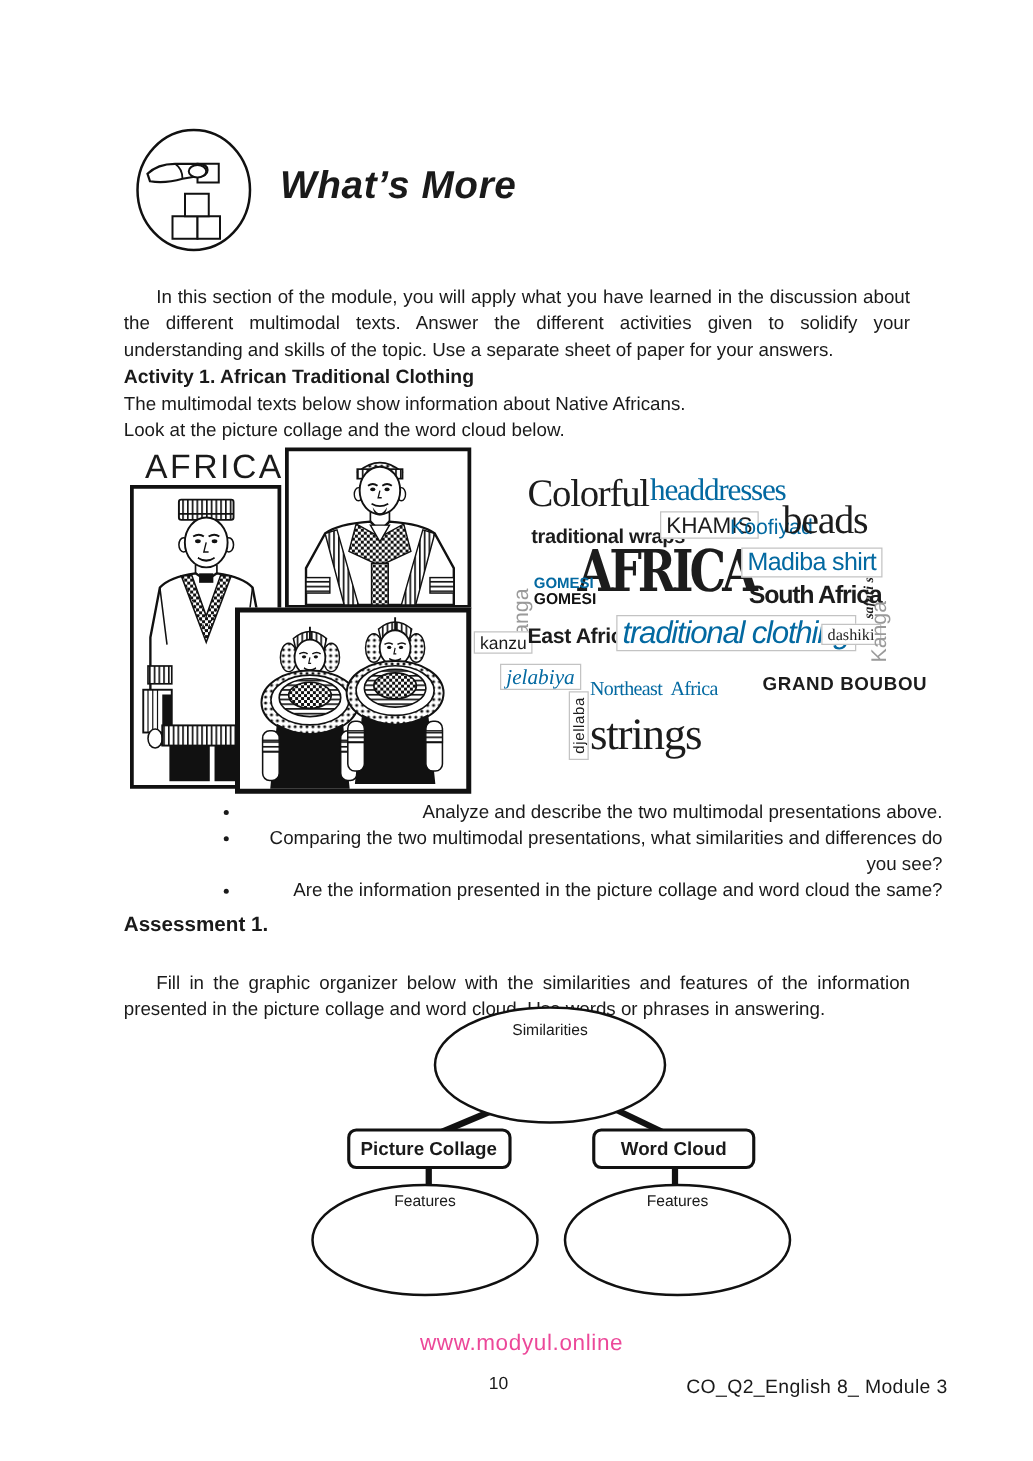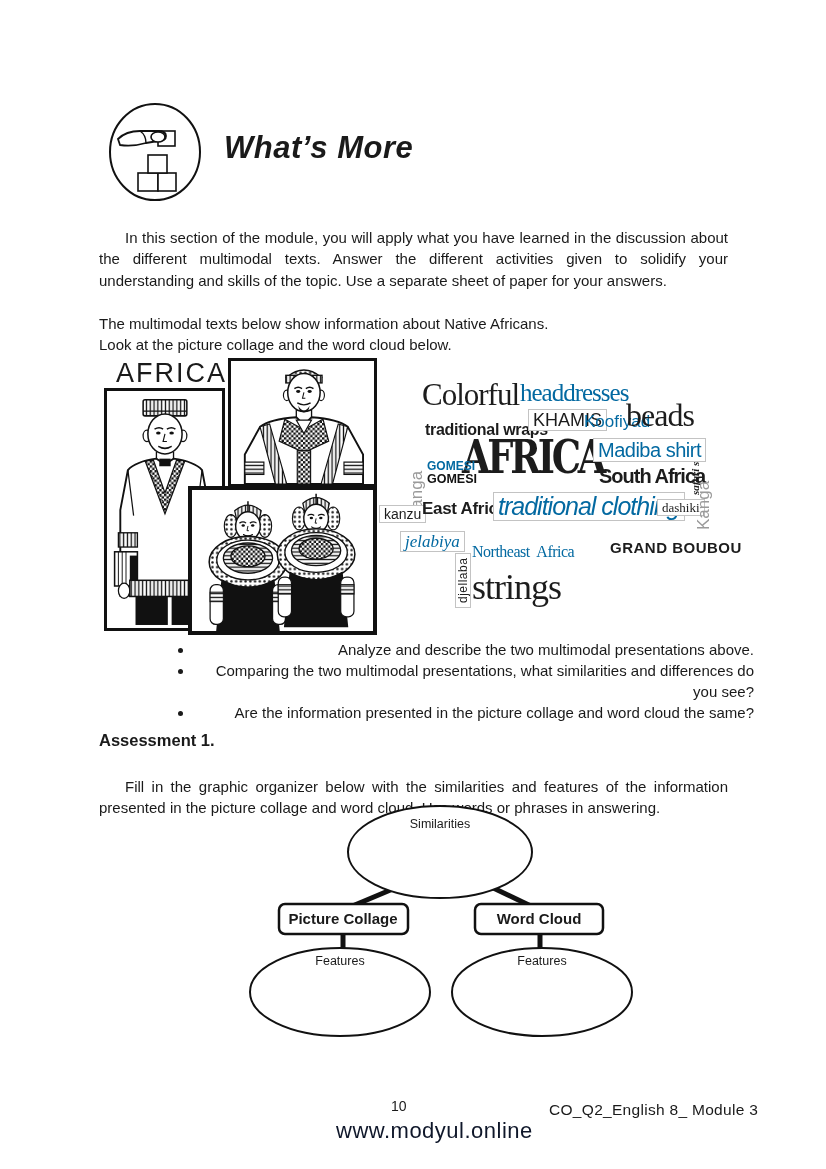--- a/index.html
+++ b/index.html
@@ -113,6 +113,7 @@
 
   <p class="para intro">In this section of the module, you will apply what you have learned in the discussion about the different multimodal texts. Answer the different activities given to solidify your understanding and skills of the topic. Use a separate sheet of paper for your answers.</p>
 
+  <div class="h-activity">Activity 1. African Traditional Clothing</div>
   <div class="line1">The multimodal texts below show information about Native Africans.</div>
   <div class="line2">Look at the picture collage and the word cloud below.</div>
 

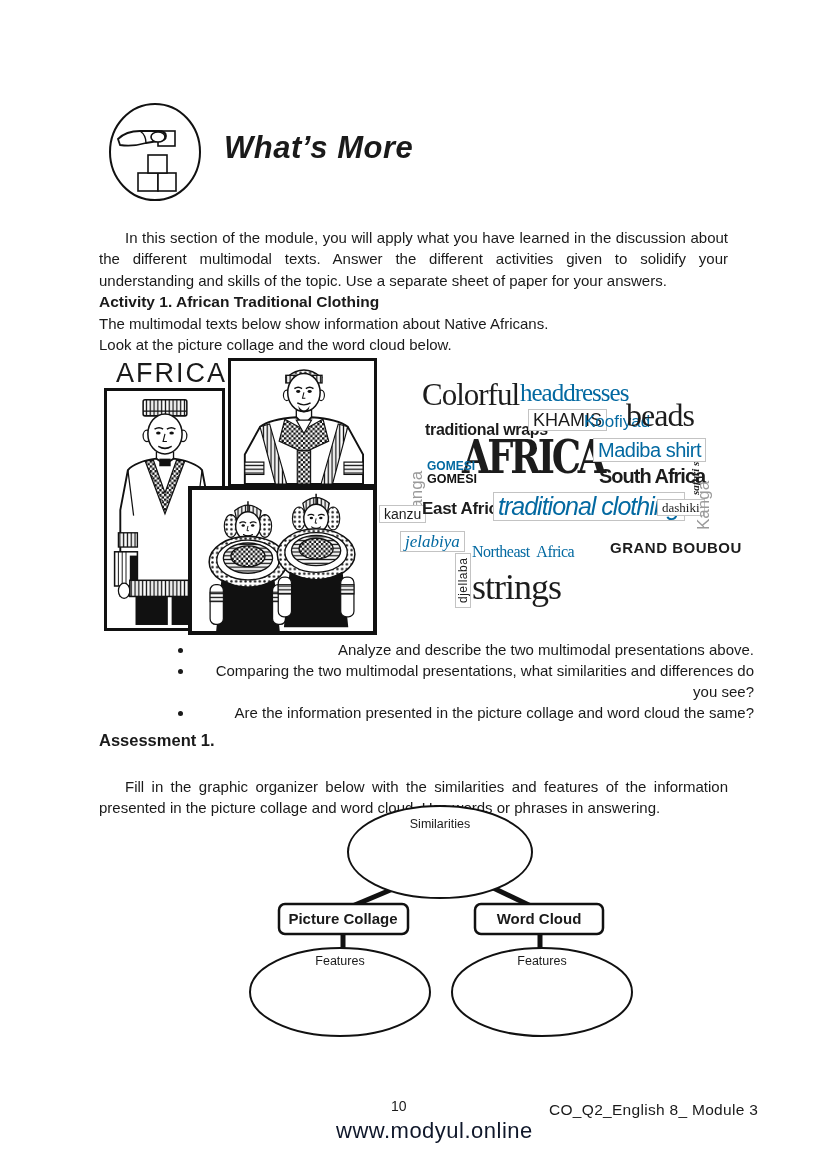--- a/index.html
+++ b/index.html
@@ -67,7 +67,7 @@
   .organizer text{font-family:"Liberation Sans",sans-serif;fill:#1a1a1a;}
   
   .page-number{position:absolute;left:391px;top:1098px;width:50px;font-size:14px;}
-  .watermark{position:absolute;left:336px;top:1118px;font-size:22px;color:#0f172a;letter-spacing:.5px;}
+  .watermark{position:absolute;left:336px;top:1064px;font-size:18px;color:#ec4899;letter-spacing:.5px;}
   .module-code{position:absolute;left:549px;top:1101px;font-size:15.5px;font-weight:400;letter-spacing:.3px;}
 </style>
 </head>

